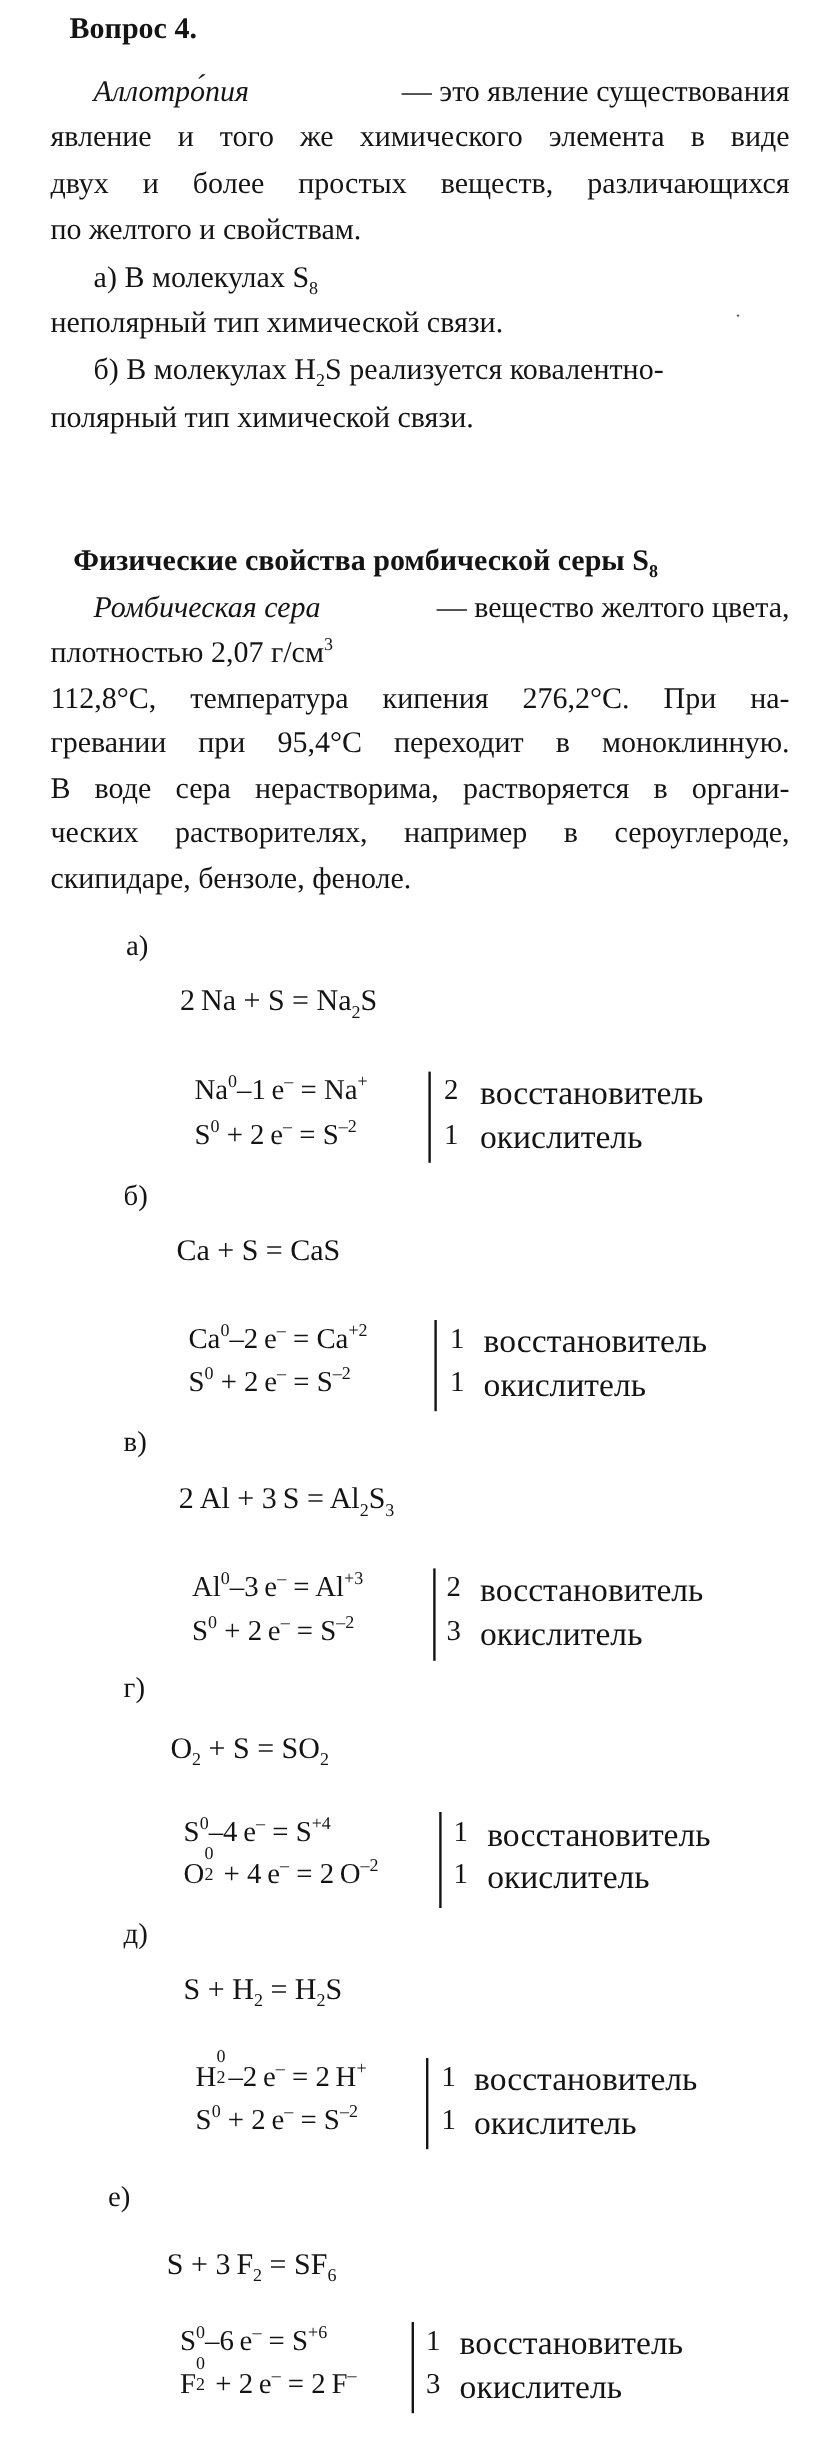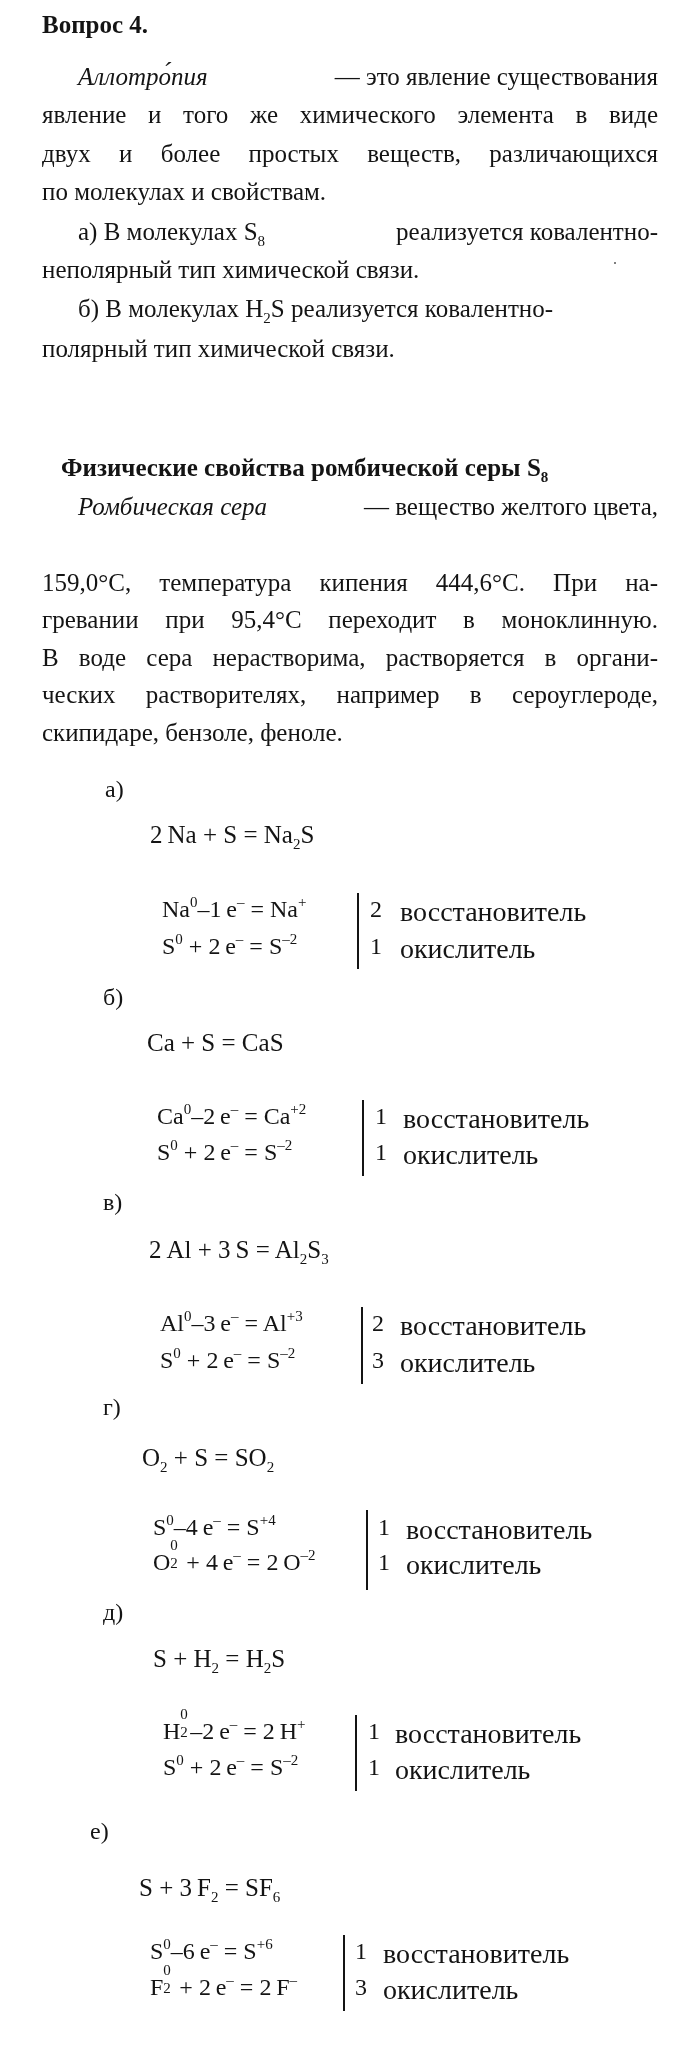--- a/index.html
+++ b/index.html
@@ -11,7 +11,7 @@
   .line.indent { left: 78px; width: 580px; }
   .line.last { text-align-last: left; }
   .just { display: flex; justify-content: space-between; }
-  .title { font-weight: bold; font-size: 25px; }
+  .title { font-weight: bold; font-size: 25px; margin-left: 16px; }
   .heading { font-weight: bold; font-size: 25px; }
   i.term { font-style: italic; }
   sub, sup { font-size: 15px; line-height: 0; }

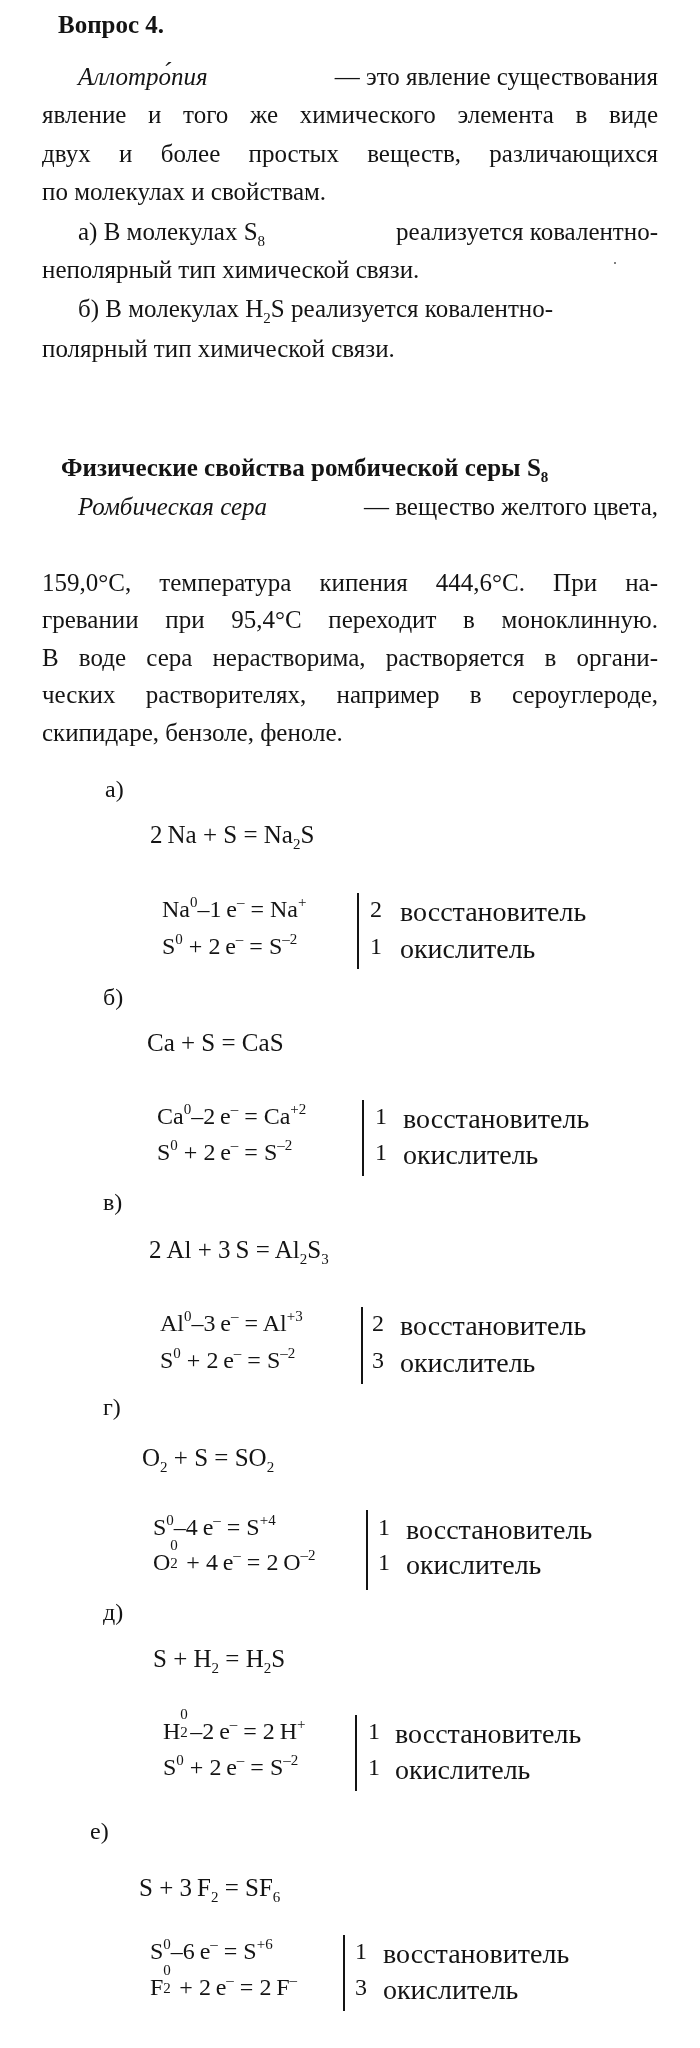--- a/index.html
+++ b/index.html
@@ -38,7 +38,7 @@
 </div>
 <div class="line" style="top:100px;">явление и того же химического элемента в виде</div>
 <div class="line" style="top:139px;">двух и более простых веществ, различающихся</div>
-<div class="line last" style="top:177px;">по молекулах и свойствам.</div>
+<div class="line last" style="top:177px;">по желтого и свойствам.</div>
 
 <div class="line indent" style="top:217px;">
   <div class="just">

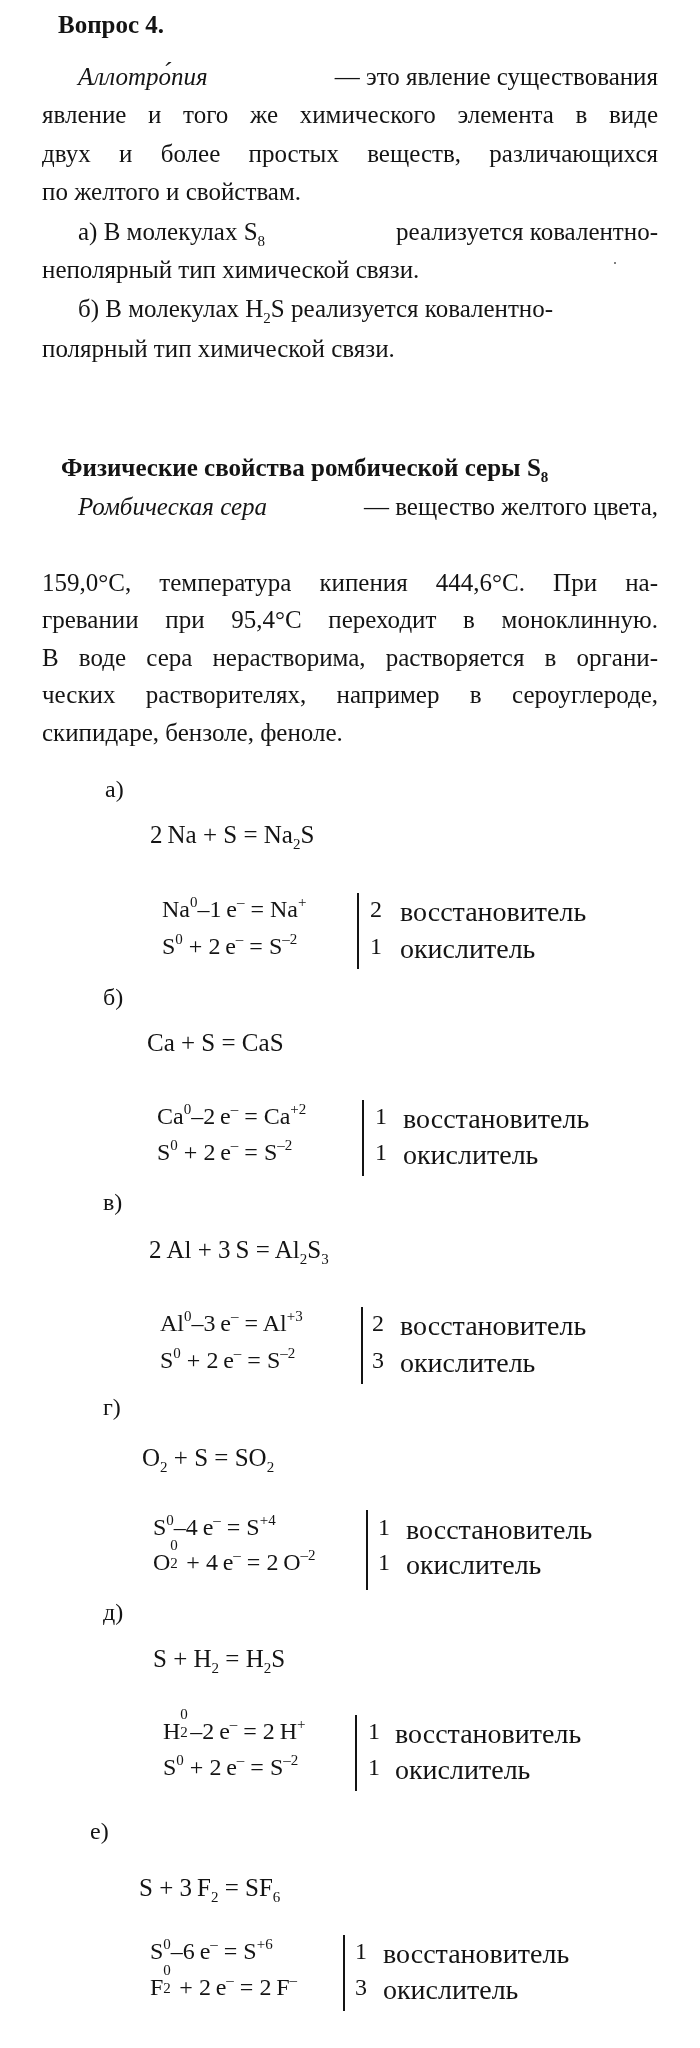--- a/index.html
+++ b/index.html
@@ -43,7 +43,6 @@
 <div class="line indent" style="top:217px;">
   <div class="just">
       <span><span>а) В молекулах S</span><sub>8</sub></span>
-      <span> реализуется ковалентно-</span>
     </div>
 </div>
 <div class="line last" style="top:255px;">неполярный тип химической связи.</div>

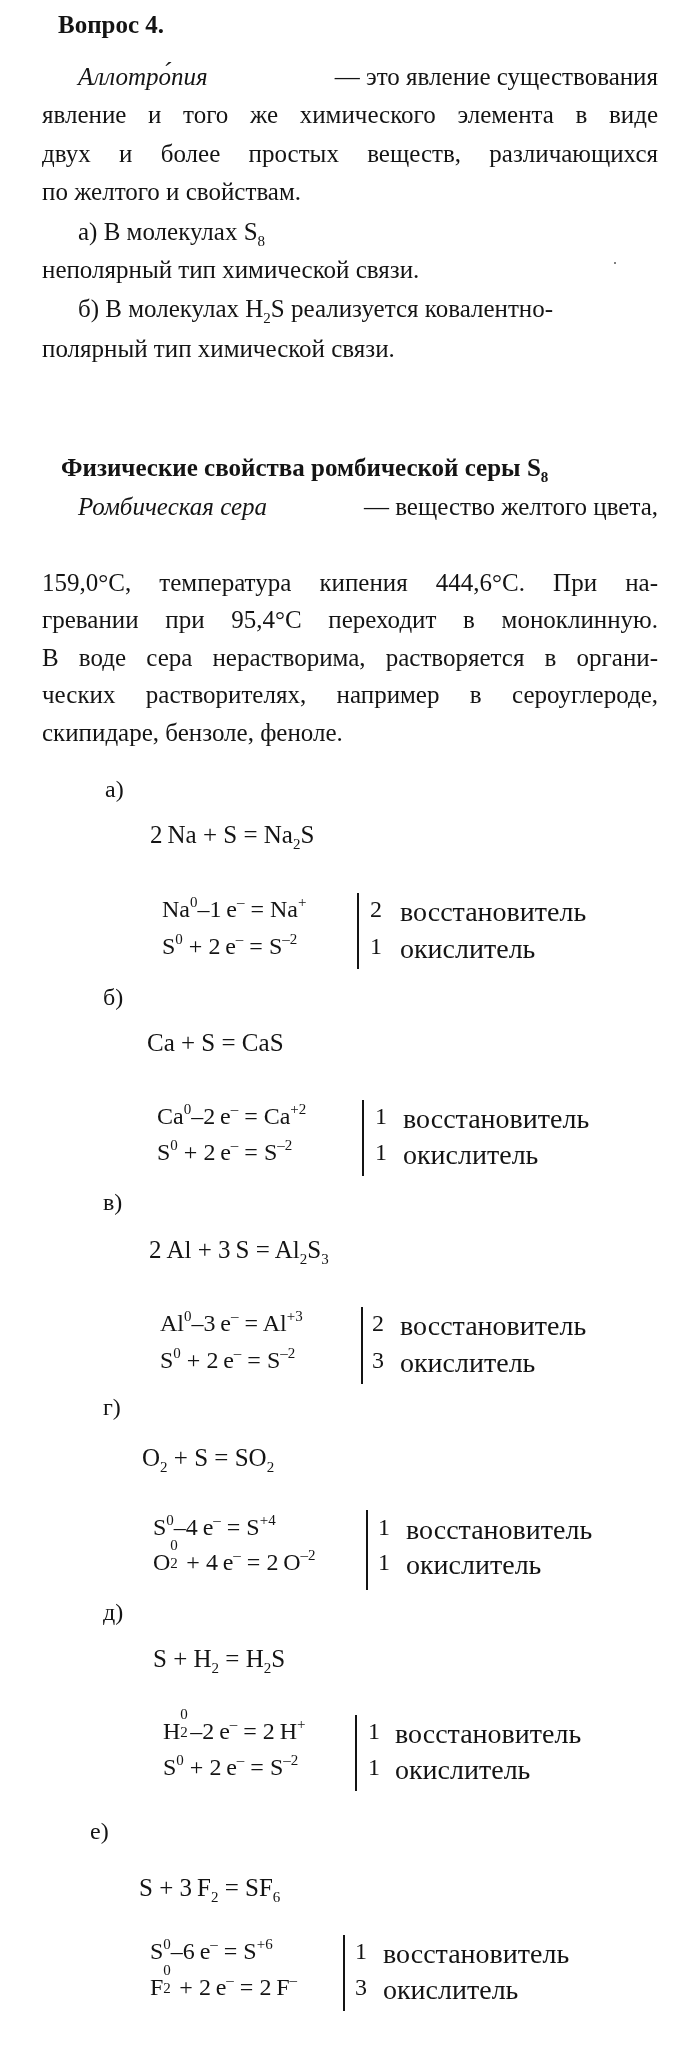--- a/index.html
+++ b/index.html
@@ -65,6 +65,7 @@
 </div>
 <div class="line" style="top:530px;">
   <div class="just">
+      <span><span>плотностью 2,07 г/см</span><sup>3</sup></span>
     </div>
 </div>
 <div class="line" style="top:568px;">159,0°С, температура кипения 444,6°С. При на-</div>

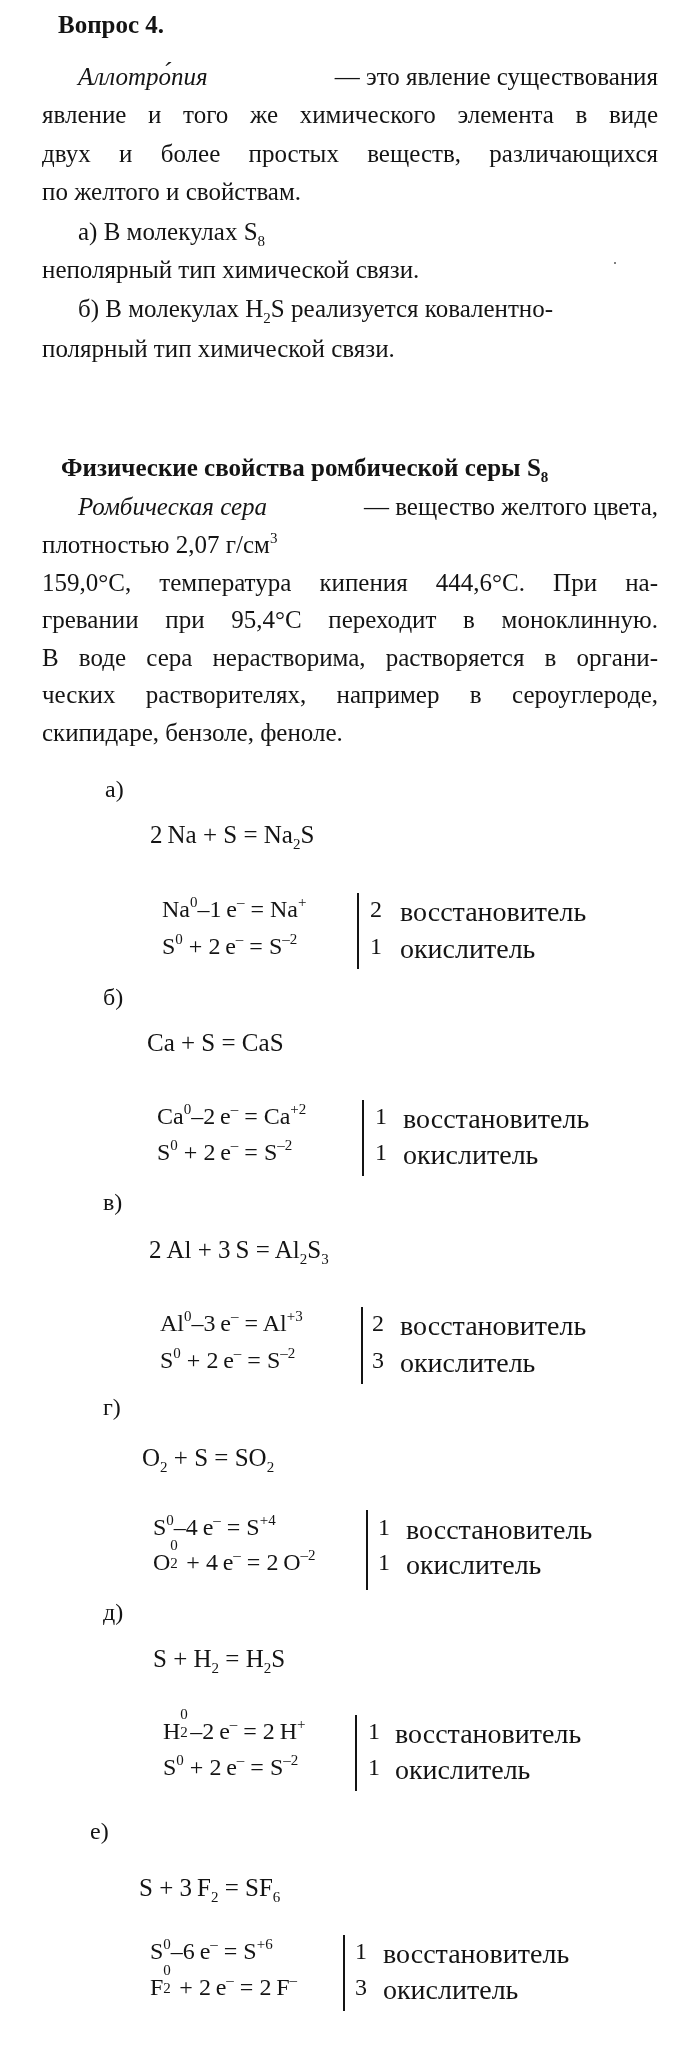--- a/index.html
+++ b/index.html
@@ -68,7 +68,7 @@
       <span><span>плотностью 2,07 г/см</span><sup>3</sup></span>
     </div>
 </div>
-<div class="line" style="top:568px;">159,0°С, температура кипения 444,6°С. При на-</div>
+<div class="line" style="top:568px;">112,8°С, температура кипения 276,2°С. При на-</div>
 <div class="line" style="top:605px;">гревании при 95,4°С переходит в моноклинную.</div>
 <div class="line" style="top:643px;">В воде сера нерастворима, растворяется в органи-</div>
 <div class="line" style="top:680px;">ческих растворителях, например в сероуглероде,</div>

